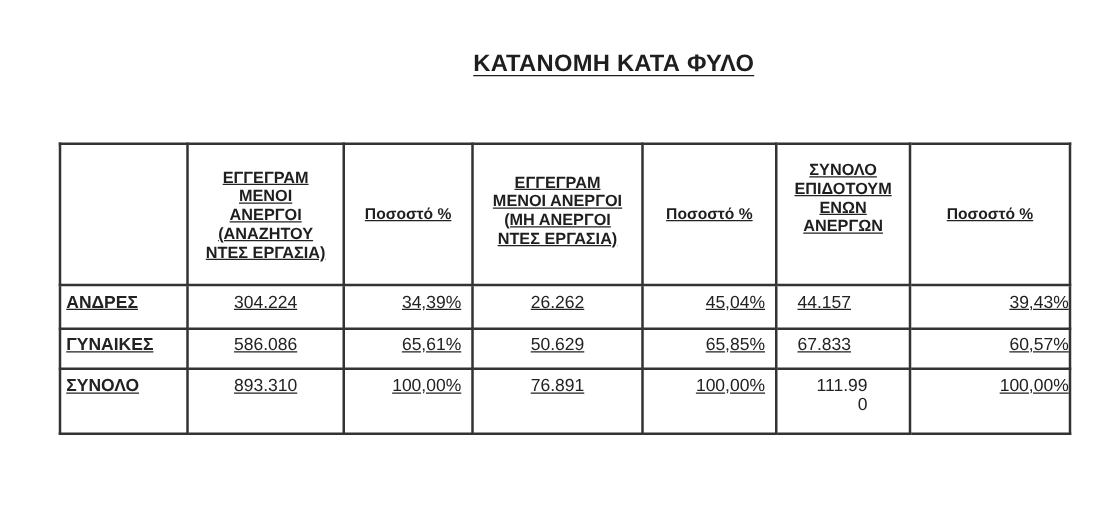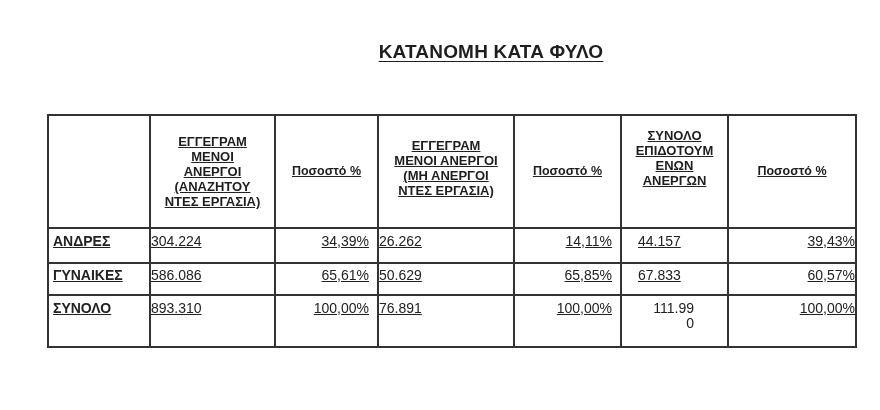--- a/index.html
+++ b/index.html
@@ -69,7 +69,7 @@
     font-size: 14px;
   }
   table.dist td.num {
-    text-align: left;
+    text-align: center;
     font-size: 14px;
   }
   table.dist td.pctv {

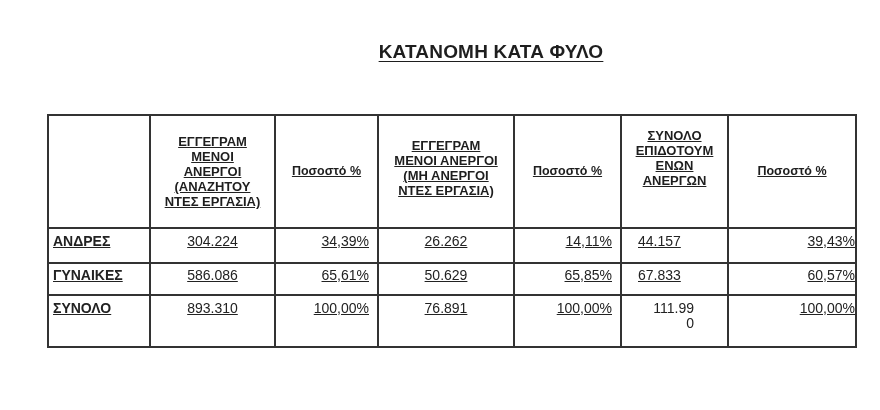--- a/index.html
+++ b/index.html
@@ -157,7 +157,7 @@
     <td class="num">304.224</td>
     <td class="pctv">34,39%</td>
     <td class="num">26.262</td>
-    <td class="pctv">14,11%</td>
+    <td class="pctv">45,04%</td>
     <td class="c6v">44.157</td>
     <td class="c7v">39,43%</td>
   </tr>

